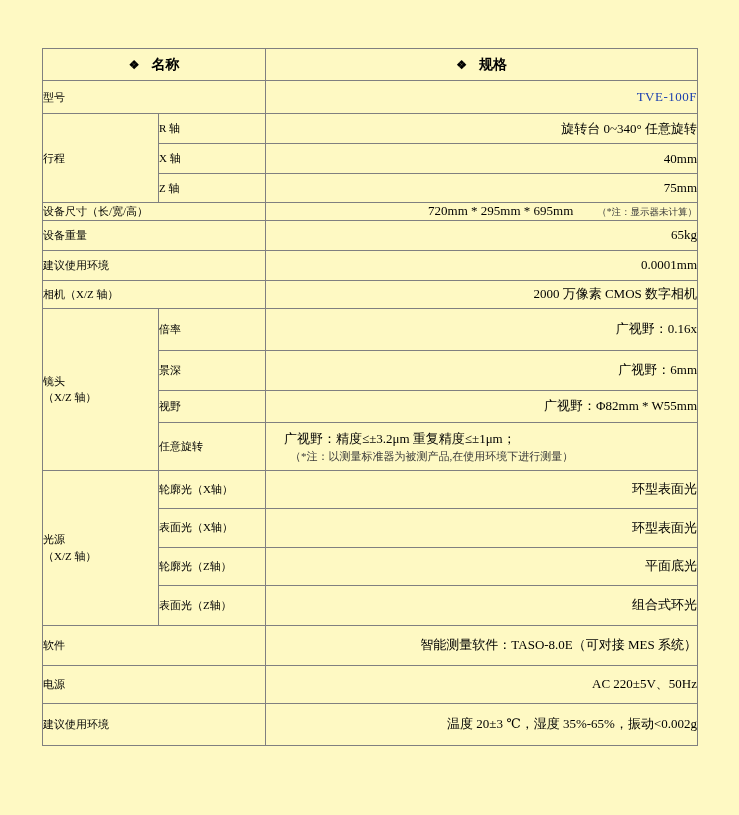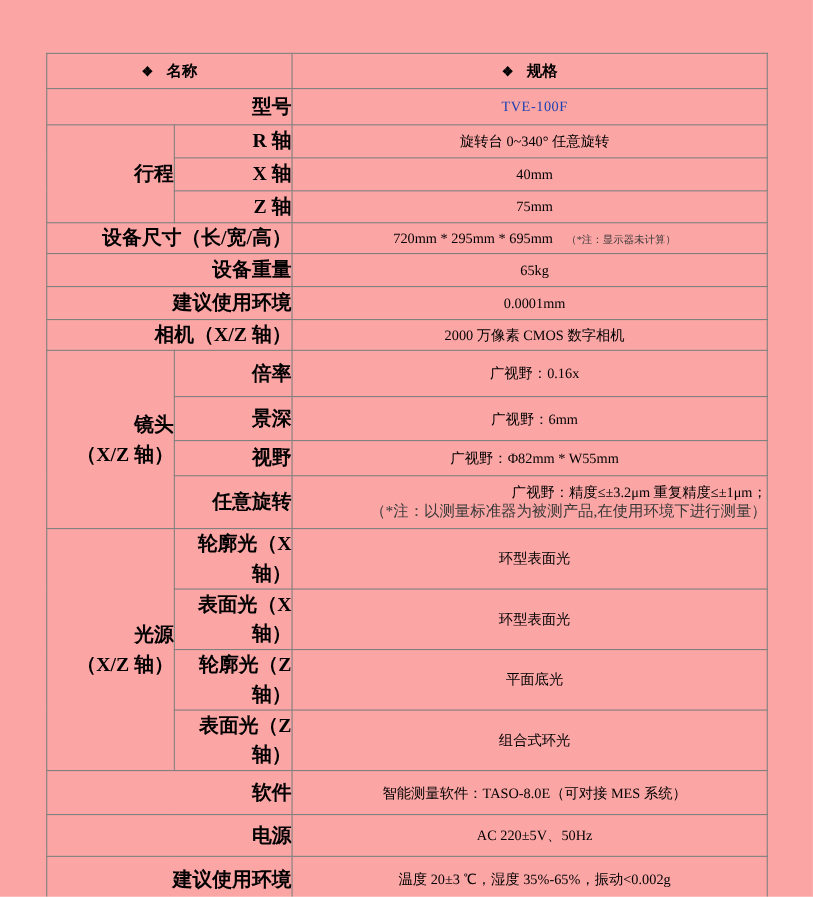--- a/index.html
+++ b/index.html
@@ -8,7 +8,7 @@
     font-family:"Liberation Serif","DejaVu Serif",serif;
     color:#000;
   }
-  .page{width:739px;height:815px;position:relative;background:#fca5a5;overflow:hidden;}
+  .page{width:739px;height:815px;position:relative;background:#fef9c3;overflow:hidden;}
   table.spec-table{
     border-collapse:collapse;table-layout:fixed;
     width:655px;margin:48px 0 0 42px;

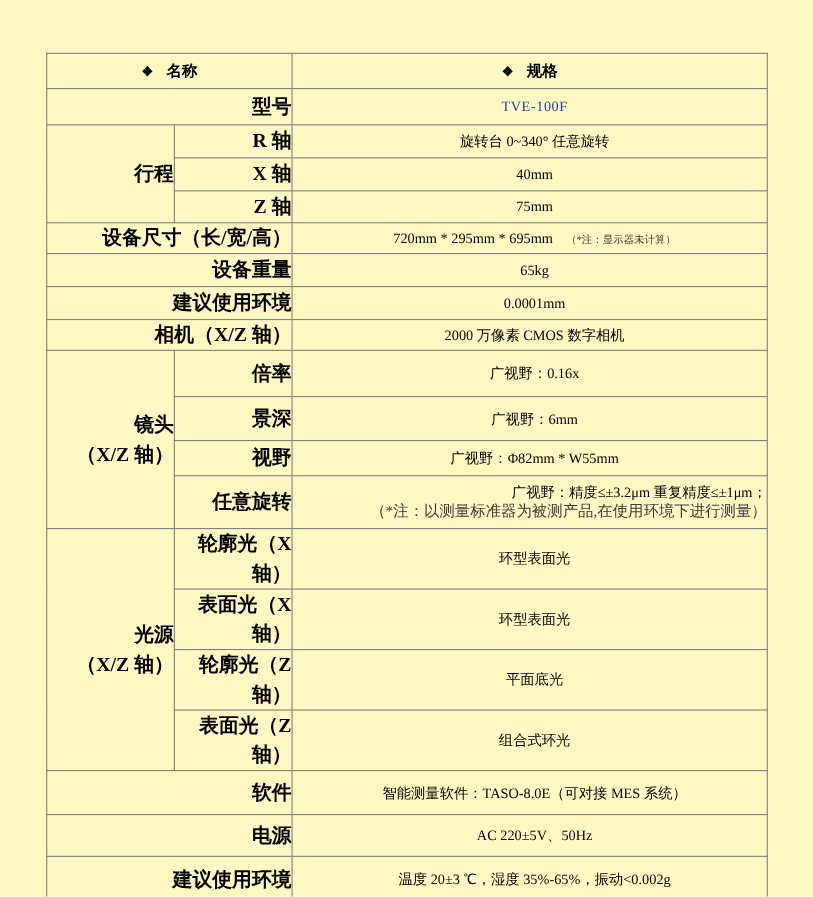--- a/index.html
+++ b/index.html
@@ -19,7 +19,7 @@
     overflow:hidden;
   }
   th.hdr{font-size:14px;font-weight:bold;text-align:center;}
-  td.label{font-size:18px;font-weight:bold;text-align:right;line-height:1.5;}
+  td.label{font-size:11px;font-weight:normal;text-align:left;line-height:1.5;}
   td.spec{font-size:13px;text-align:center;padding-left:9px;font-family:Liberation Serif, serif;}
   .diamond{display:inline-block;margin-right:12px;font-size:12px;}
   .model-value{color:#1a3fb0;letter-spacing:0.5px;}

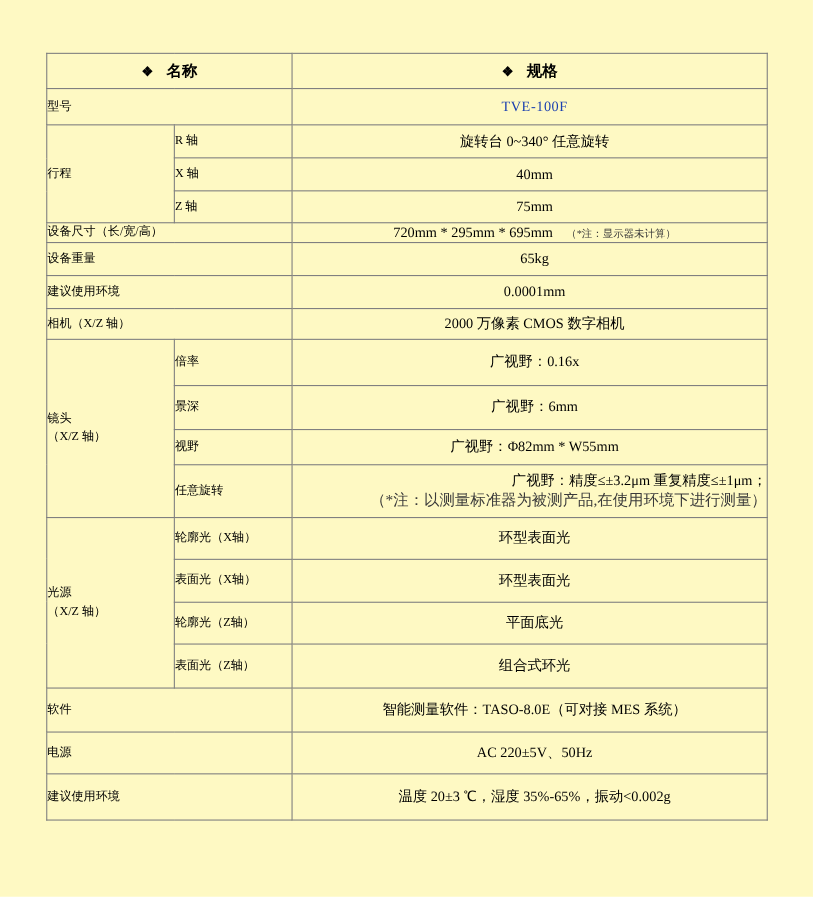--- a/index.html
+++ b/index.html
@@ -20,7 +20,7 @@
   }
   th.hdr{font-size:14px;font-weight:bold;text-align:center;}
   td.label{font-size:11px;font-weight:normal;text-align:left;line-height:1.5;}
-  td.spec{font-size:13px;text-align:center;padding-left:9px;font-family:Liberation Serif, serif;}
+  td.spec{font-size:13px;text-align:right;padding-left:9px;}
   .diamond{display:inline-block;margin-right:12px;font-size:12px;}
   .model-value{color:#1a3fb0;letter-spacing:0.5px;}
   .note{font-size:9.5px;color:#3a3a3a;}

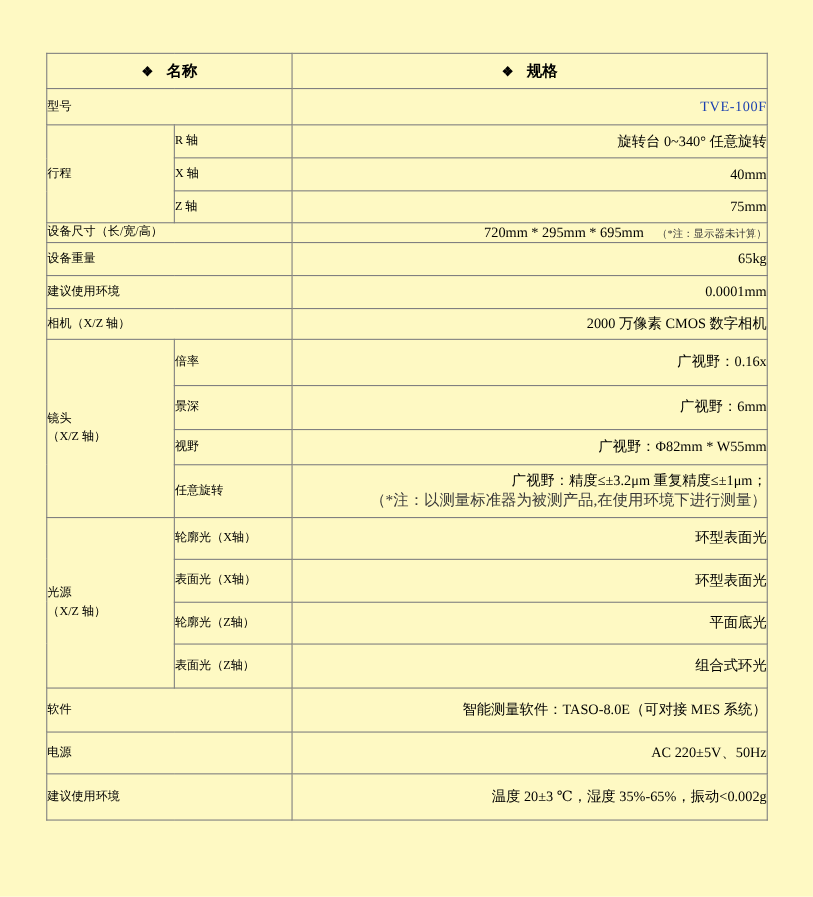--- a/index.html
+++ b/index.html
@@ -24,7 +24,7 @@
   .diamond{display:inline-block;margin-right:12px;font-size:12px;}
   .model-value{color:#1a3fb0;letter-spacing:0.5px;}
   .note{font-size:9.5px;color:#3a3a3a;}
-  .dim-note{margin-left:12px;}
+  .dim-note{margin-left:24px;}
   td.spec-accuracy{font-size:13px;text-align:right;padding-left:18px;line-height:1.5;}
   .accuracy-note{display:block;font-size:14px;color:#3a3a3a;padding-left:6px;line-height:1.3;}
   .two-line span{display:block;}

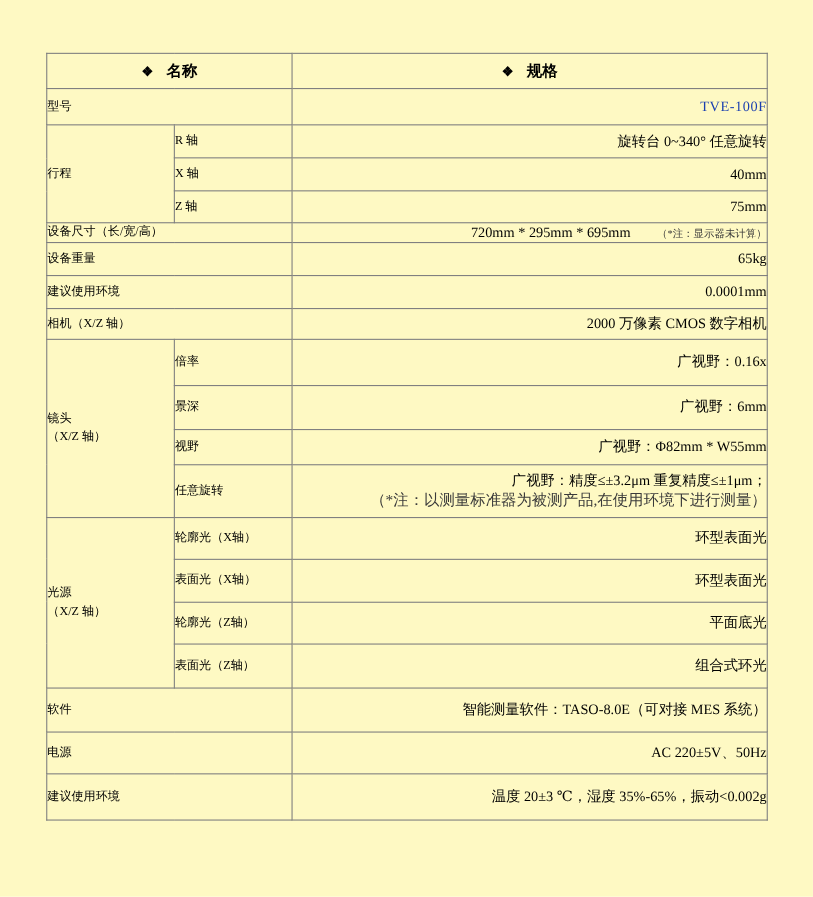--- a/index.html
+++ b/index.html
@@ -25,7 +25,7 @@
   .model-value{color:#1a3fb0;letter-spacing:0.5px;}
   .note{font-size:9.5px;color:#3a3a3a;}
   .dim-note{margin-left:24px;}
-  td.spec-accuracy{font-size:13px;text-align:right;padding-left:18px;line-height:1.5;}
+  td.spec-accuracy{font-size:13px;text-align:left;padding-left:18px;line-height:1.5;}
   .accuracy-note{display:block;font-size:14px;color:#3a3a3a;padding-left:6px;line-height:1.3;}
   .two-line span{display:block;}
 </style>

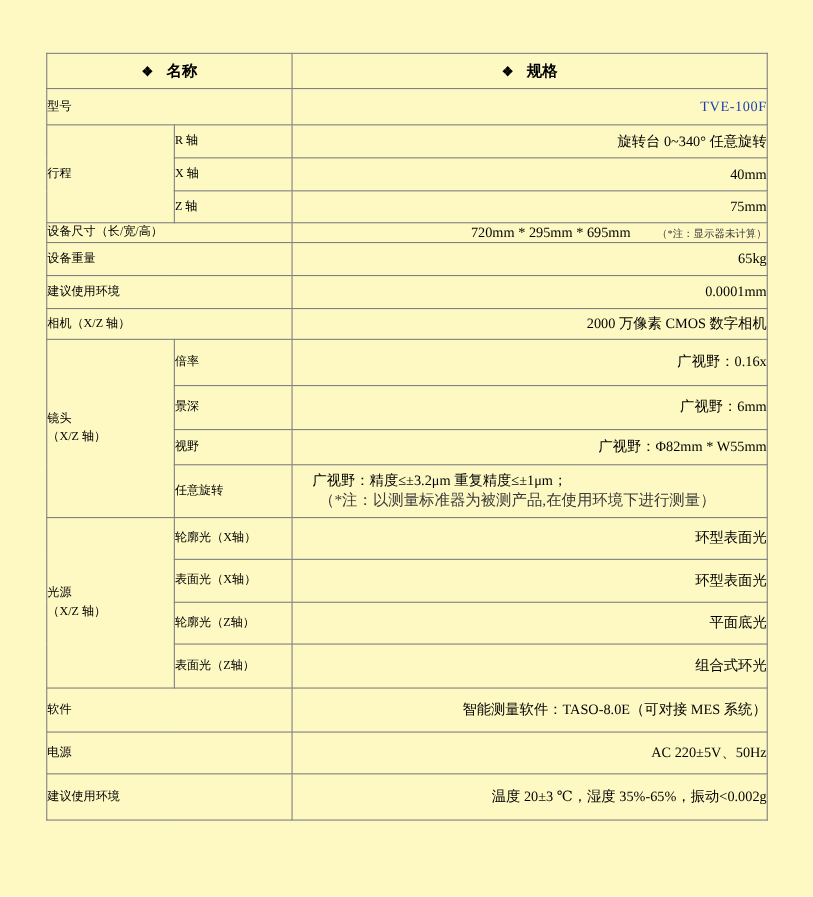--- a/index.html
+++ b/index.html
@@ -26,7 +26,7 @@
   .note{font-size:9.5px;color:#3a3a3a;}
   .dim-note{margin-left:24px;}
   td.spec-accuracy{font-size:13px;text-align:left;padding-left:18px;line-height:1.5;}
-  .accuracy-note{display:block;font-size:14px;color:#3a3a3a;padding-left:6px;line-height:1.3;}
+  .accuracy-note{display:block;font-size:11px;color:#3a3a3a;padding-left:6px;line-height:1.3;}
   .two-line span{display:block;}
 </style>
 </head>

